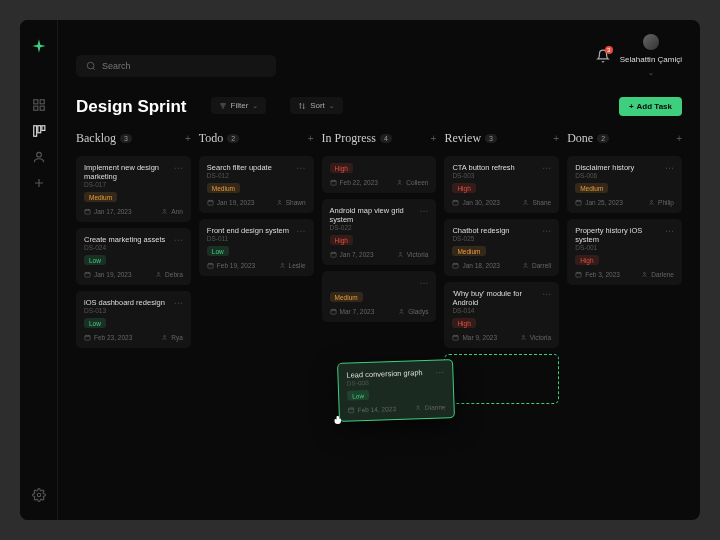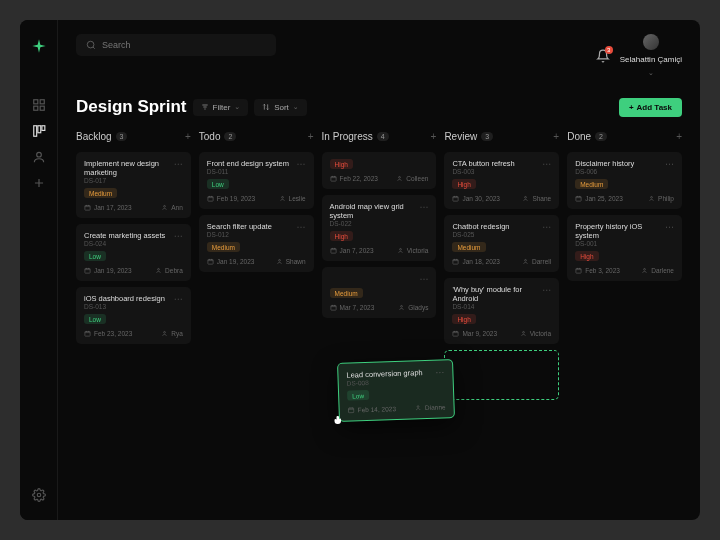--- a/index.html
+++ b/index.html
@@ -13,7 +13,7 @@
 .settings-icon { margin-top: auto; margin-bottom: 18px; width: 14px; height: 14px; color: #555; cursor: pointer; }
 .settings-icon svg { width: 100%; height: 100%; }
 .main { flex: 1; display: flex; flex-direction: column; overflow: hidden; }
-.topbar { display: flex; align-items: flex-start; padding: 14px 18px; gap: 12px; }
+.topbar { display: flex; align-items: flex-end; padding: 14px 18px; gap: 12px; }
 .search { flex: 0 0 200px; background: #141414; border-radius: 5px; padding: 6px 10px; display: flex; align-items: center; gap: 6px; }
 .search svg { width: 10px; height: 10px; color: #666; }
 .search input { background: transparent; border: none; outline: none; color: #aaa; font-size: 9px; flex: 1; }

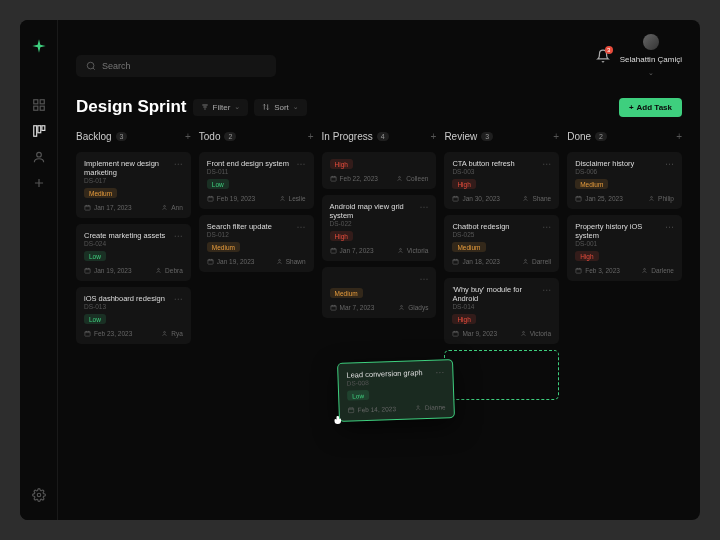--- a/index.html
+++ b/index.html
@@ -25,7 +25,7 @@
 .avatar { width: 16px; height: 16px; border-radius: 50%; background: linear-gradient(135deg, #666, #333); }
 .username { color: #ddd; font-size: 8px; }
 .chev { color: #666; font-size: 7px; }
-.header { display: flex; align-items: center; padding: 6px 18px 10px; gap: 6px; }
+.header { display: flex; align-items: flex-start; padding: 6px 18px 10px; gap: 24px; }
 .title { color: #fff; font-size: 17px; font-weight: 600; }
 .ctrl { background: #141414; color: #aaa; font-size: 8px; padding: 4px 8px; border-radius: 4px; cursor: pointer; display: flex; align-items: center; gap: 4px; }
 .ctrl svg { width: 8px; height: 8px; }

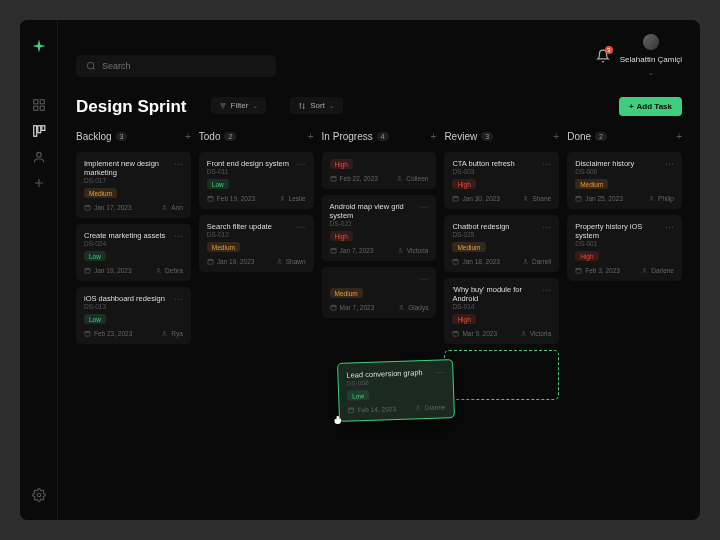--- a/index.html
+++ b/index.html
@@ -33,7 +33,7 @@
 .board { flex: 1; display: flex; gap: 8px; padding: 0 18px 18px; overflow: hidden; position: relative; }
 .col { flex: 1; min-width: 0; display: flex; flex-direction: column; gap: 6px; }
 .col-head { display: flex; align-items: center; gap: 4px; padding: 4px 0; }
-.col-title { color: #ccc; font-size: 10px; font-weight: 500; }
+.col-title { color: #ccc; font-size: 12px; font-weight: 500; font-family: Liberation Serif, serif; }
 .col-count { background: #1f1f1f; color: #999; font-size: 7px; padding: 1px 4px; border-radius: 6px; }
 .col-plus { margin-left: auto; color: #555; font-size: 10px; cursor: pointer; }
 .card { background: #141414; border-radius: 5px; padding: 7px 8px; display: flex; flex-direction: column; gap: 4px; cursor: pointer; }

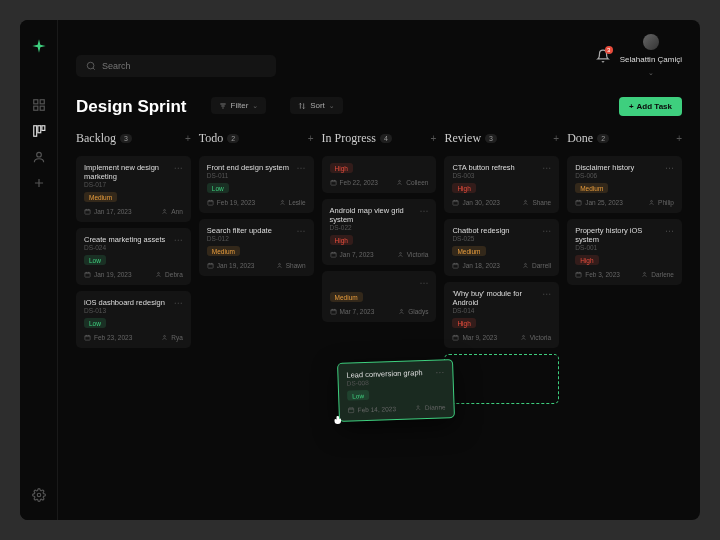--- a/index.html
+++ b/index.html
@@ -243,6 +243,32 @@
       <div class="card ">
     <div class="card-top">
       <div style="flex:1">
+        <div class="card-title">Search filter update</div>
+        <div class="card-id">DS-012</div>
+      </div>
+      <div class="card-more">⋯</div>
+    </div>
+    <div class="badge medium">Medium</div>
+    <div class="card-foot">
+      <div class="date">
+                <svg viewBox="0 0 24 24" fill="none" stroke="currentColor" stroke-width="2">
+                  <rect x="3" y="5" width="18" height="16" rx="2"></rect>
+                  <path d="M3 9h18M8 3v4M16 3v4"></path>
+                </svg>
+                <span>Jan 19, 2023</span>
+              </div>
+      <div class="assignee">
+                <svg viewBox="0 0 24 24" fill="none" stroke="currentColor" stroke-width="2">
+                  <circle cx="12" cy="8" r="3"></circle>
+                  <path d="M6 20c0-3 3-5 6-5s6 2 6 5"></path>
+                </svg>
+                <span>Shawn</span>
+              </div>
+    </div>
+  </div>
+          <div class="card ">
+    <div class="card-top">
+      <div style="flex:1">
         <div class="card-title">Front end design system</div>
         <div class="card-id">DS-011</div>
       </div>
@@ -263,32 +289,6 @@
                   <path d="M6 20c0-3 3-5 6-5s6 2 6 5"></path>
                 </svg>
                 <span>Leslie</span>
-              </div>
-    </div>
-  </div>
-          <div class="card ">
-    <div class="card-top">
-      <div style="flex:1">
-        <div class="card-title">Search filter update</div>
-        <div class="card-id">DS-012</div>
-      </div>
-      <div class="card-more">⋯</div>
-    </div>
-    <div class="badge medium">Medium</div>
-    <div class="card-foot">
-      <div class="date">
-                <svg viewBox="0 0 24 24" fill="none" stroke="currentColor" stroke-width="2">
-                  <rect x="3" y="5" width="18" height="16" rx="2"></rect>
-                  <path d="M3 9h18M8 3v4M16 3v4"></path>
-                </svg>
-                <span>Jan 19, 2023</span>
-              </div>
-      <div class="assignee">
-                <svg viewBox="0 0 24 24" fill="none" stroke="currentColor" stroke-width="2">
-                  <circle cx="12" cy="8" r="3"></circle>
-                  <path d="M6 20c0-3 3-5 6-5s6 2 6 5"></path>
-                </svg>
-                <span>Shawn</span>
               </div>
     </div>
   </div>

